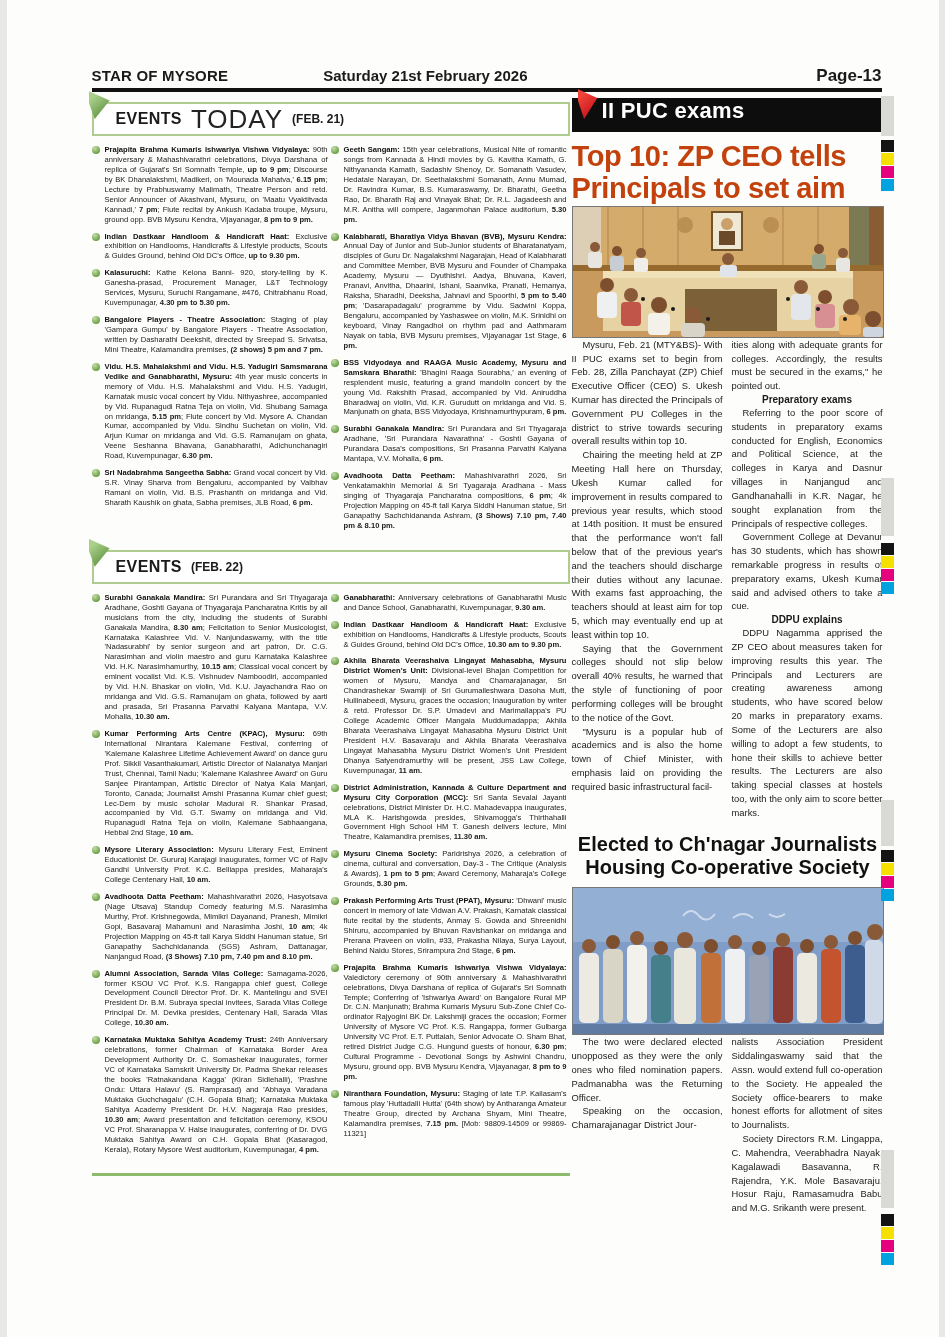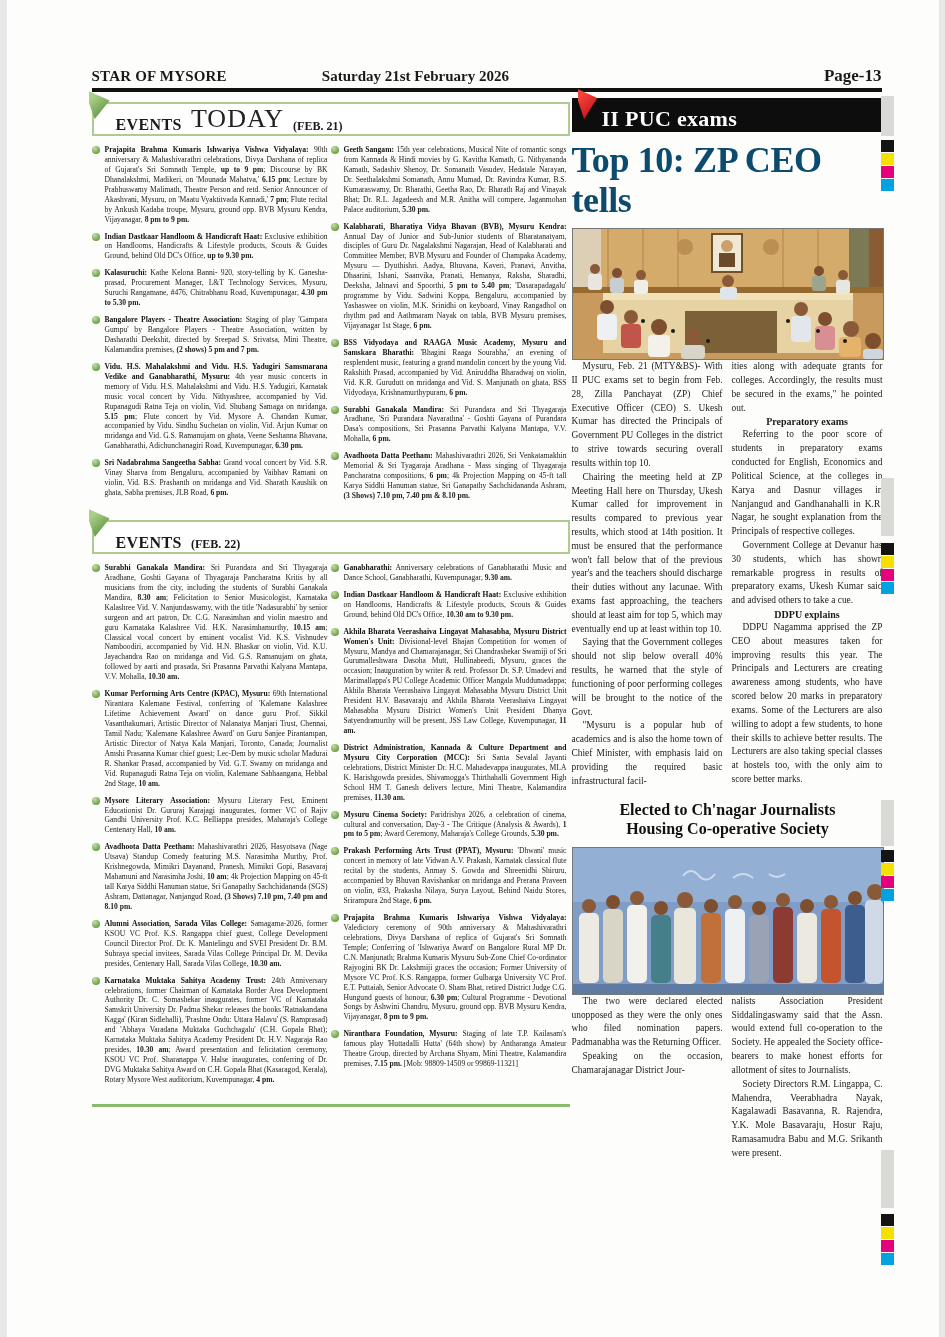--- a/index.html
+++ b/index.html
@@ -4,7 +4,7 @@
 <style>
   html,body{margin:0;padding:0;background:#e8e8e8;}
   .page{position:relative;width:932px;height:1337px;background:#fdfdfc;margin:0 auto;
-        font-family:Liberation Serif, serif;color:#1a1a1a;overflow:hidden;}
+        font-family:Liberation Sans, sans-serif;color:#1a1a1a;overflow:hidden;}
   
   .masthead{position:absolute;left:85px;top:66px;width:790px;display:flex;align-items:baseline;}
   .paper-name{font-size:15px;font-weight:bold;letter-spacing:.2px;}

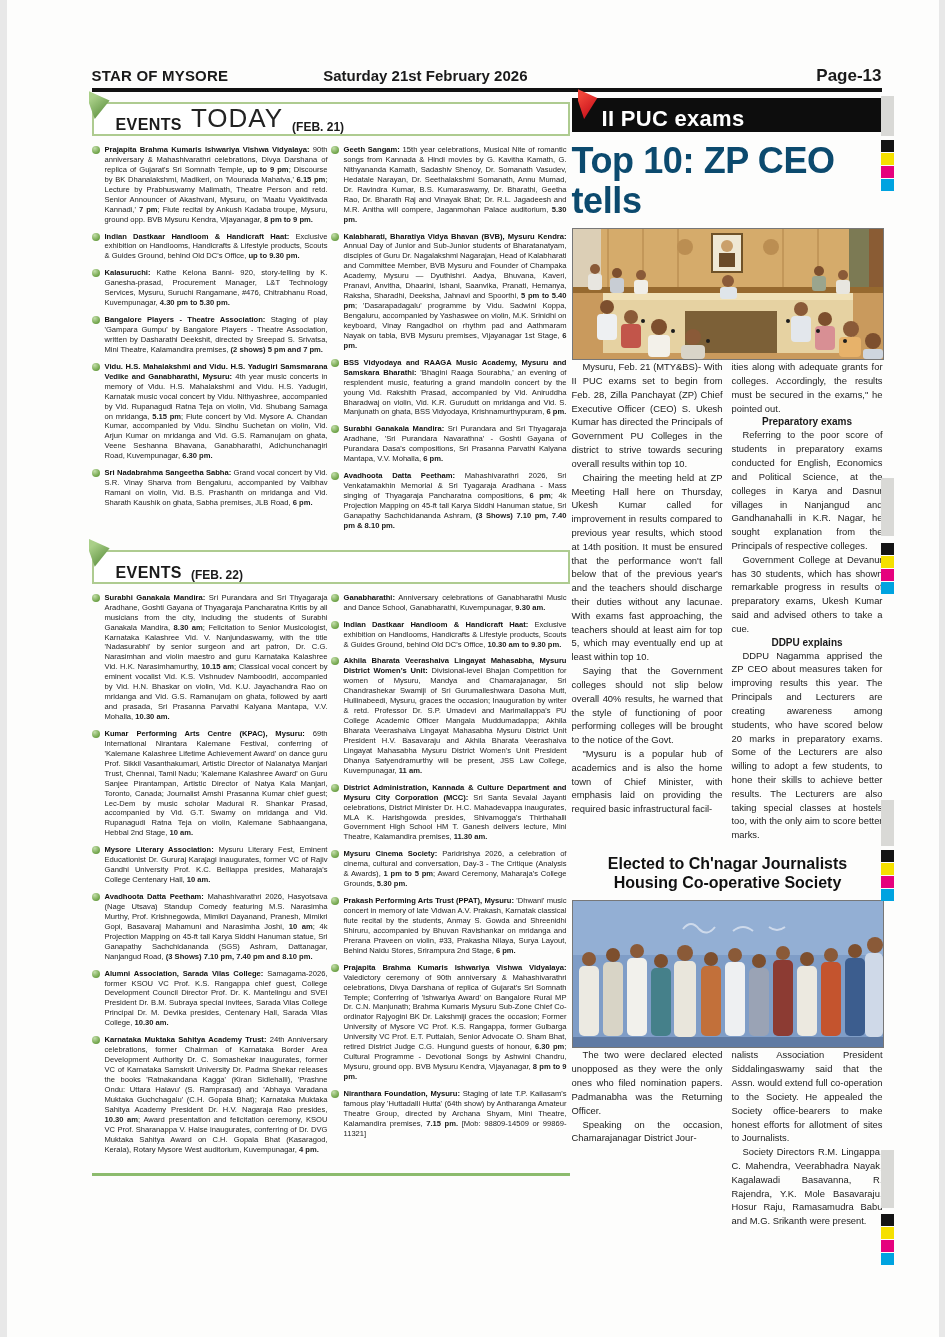--- a/index.html
+++ b/index.html
@@ -14,7 +14,7 @@
   
   .events-region{position:absolute;left:85px;top:102px;width:478px;}
   .banner-green{position:relative;border:2px solid #aecb90;background:#fff;height:30px;
-                display:flex;align-items:flex-end;padding-left:22px;margin-bottom:9px;}
+                display:flex;align-items:center;padding-left:22px;margin-bottom:9px;}
   .flag-green{position:absolute;left:-5px;top:-13px;width:24px;height:28px;
               background:linear-gradient(140deg,#a9cf88 20%,#5e9140 80%);
               clip-path:polygon(0 0,88% 34%,26% 100%,0 38%);}

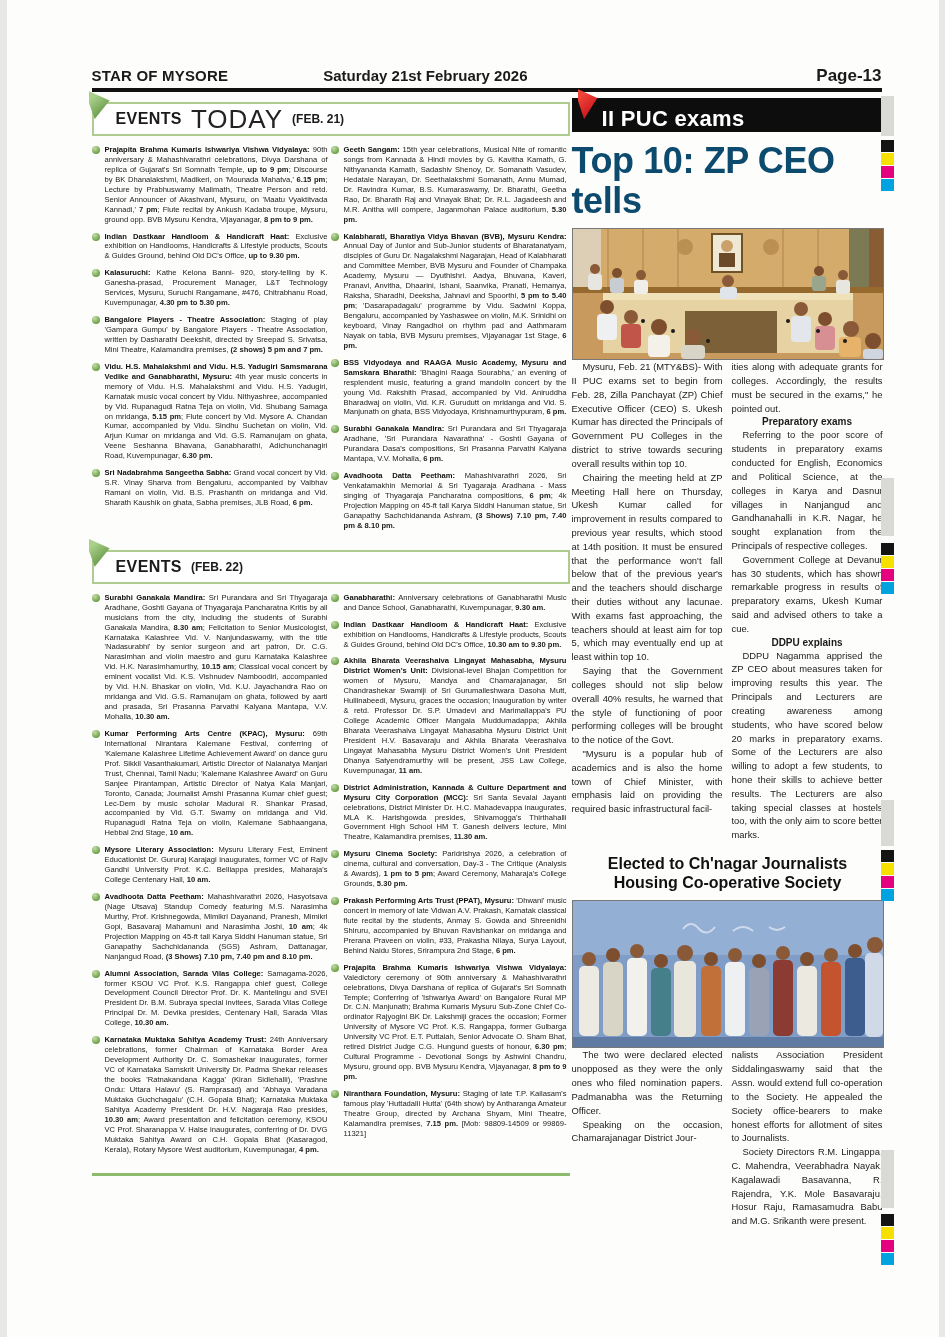--- a/index.html
+++ b/index.html
@@ -32,7 +32,7 @@
   
   .article-region{position:absolute;left:565px;top:98px;width:312px;}
   .banner-black{position:relative;background:#0d0d0d;color:#fff;height:34px;display:flex;
-                align-items:flex-end;padding-left:30px;font-weight:bold;font-size:22px;letter-spacing:.3px;}
+                align-items:flex-start;padding-left:30px;font-weight:bold;font-size:22px;letter-spacing:.3px;}
   .flag-red{position:absolute;left:6px;top:-9px;width:22px;height:30px;
             background:linear-gradient(140deg,#f04438 20%,#c8101b 80%);
             clip-path:polygon(0 0,90% 30%,30% 100%,0 34%);}

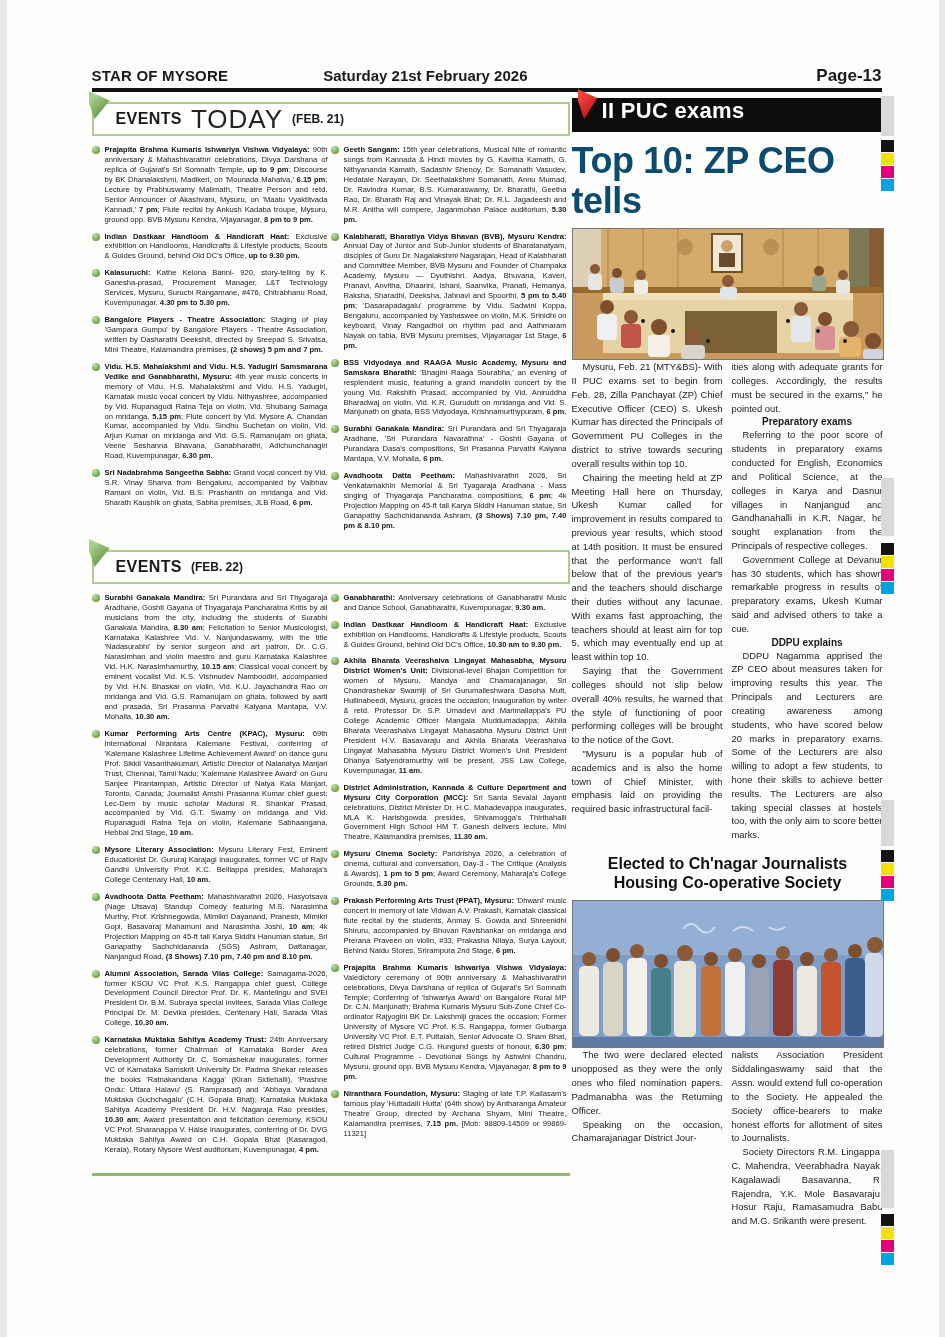--- a/index.html
+++ b/index.html
@@ -36,8 +36,8 @@
   .flag-red{position:absolute;left:6px;top:-9px;width:22px;height:30px;
             background:linear-gradient(140deg,#f04438 20%,#c8101b 80%);
             clip-path:polygon(0 0,90% 30%,30% 100%,0 34%);}
-  .headline1{font-size:36px;font-weight:bold;line-height:1.1;letter-spacing:-.4px;
-             margin:9px 0 8px 0;color:#0c4a6e;}
+  .headline1{font-size:29px;font-weight:bold;line-height:1.1;letter-spacing:-.4px;
+             margin:9px 0 1px 0;color:#c2410c;}
   .photo-frame{border:1px solid #777;line-height:0;}
   .art-cols{display:flex;gap:9px;}
   .art-col{width:151px;}

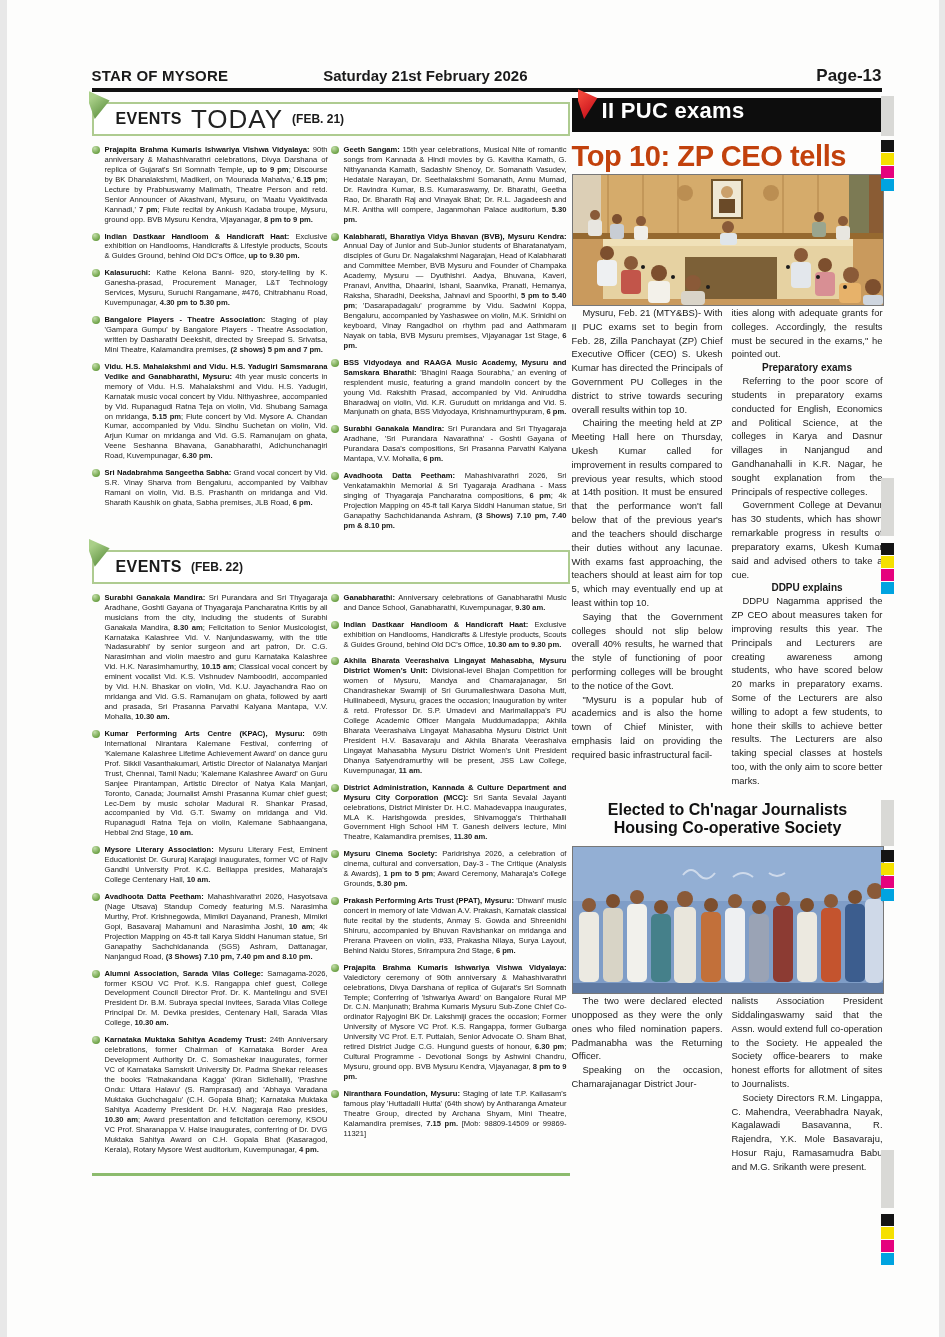--- a/index.html
+++ b/index.html
@@ -130,6 +130,7 @@
 
     <div class="headline1">
       <div>Top 10: ZP CEO tells</div>
+      <div>Principals to set aim</div>
     </div>
 
     <div class="photo-frame">

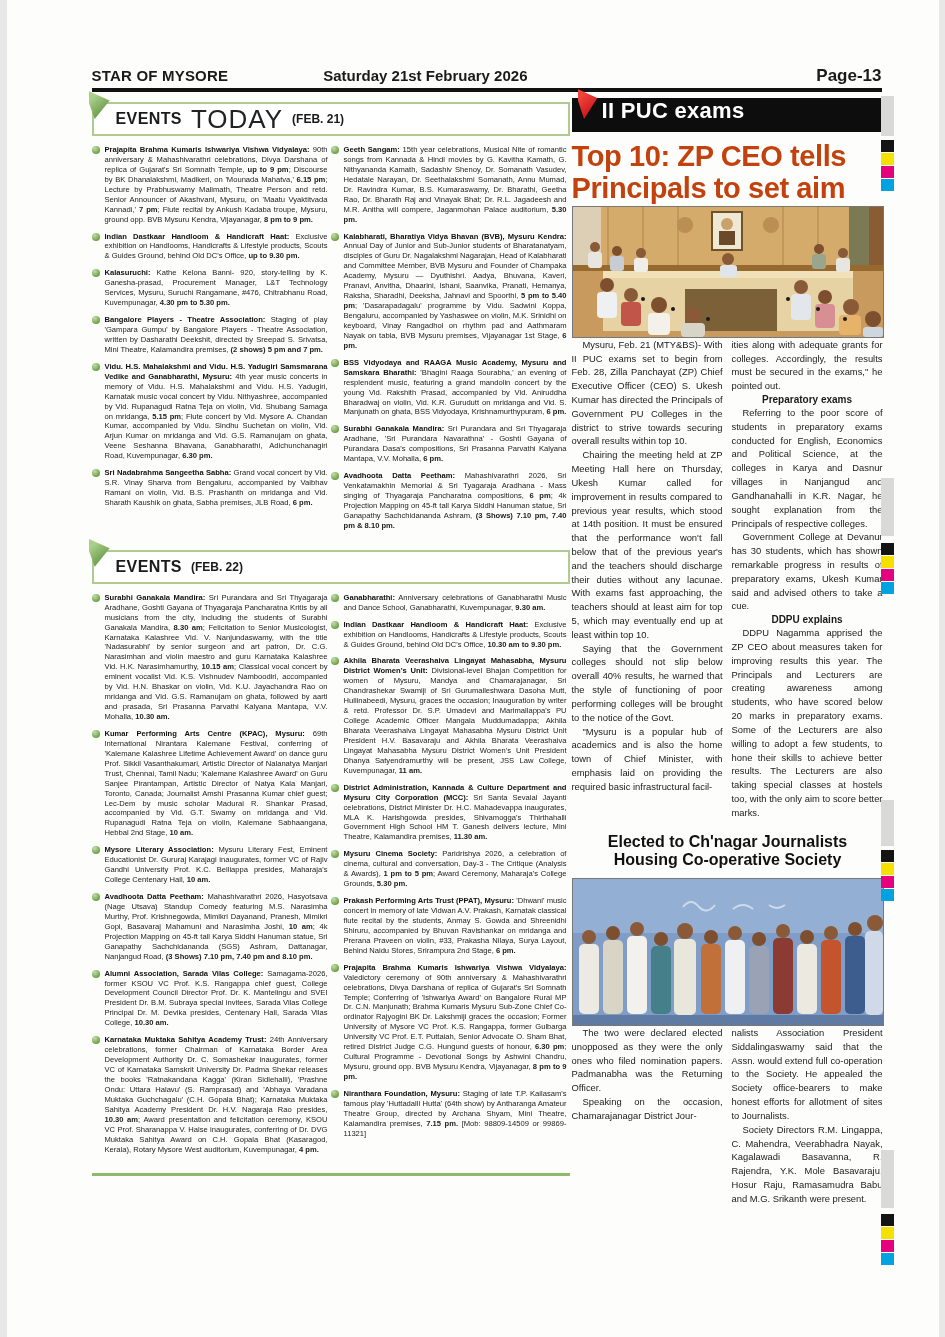--- a/index.html
+++ b/index.html
@@ -44,7 +44,7 @@
   .apara{font-size:9.4px;line-height:1.47;text-align:justify;text-indent:11px;margin:0;color:#1b1b1b;}
   .apara.cont{text-indent:0;}
   .subhead{font-size:10px;font-weight:bold;text-align:center;margin:1px 0;}
-  .headline2{font-size:16px;font-weight:bold;text-align:center;line-height:1.17;
+  .headline2{font-size:20px;font-weight:bold;text-align:center;line-height:1.17;
              margin:13px 0 8px 0;color:#111;}
   
   .cal{position:absolute;width:13px;left:874px;}

